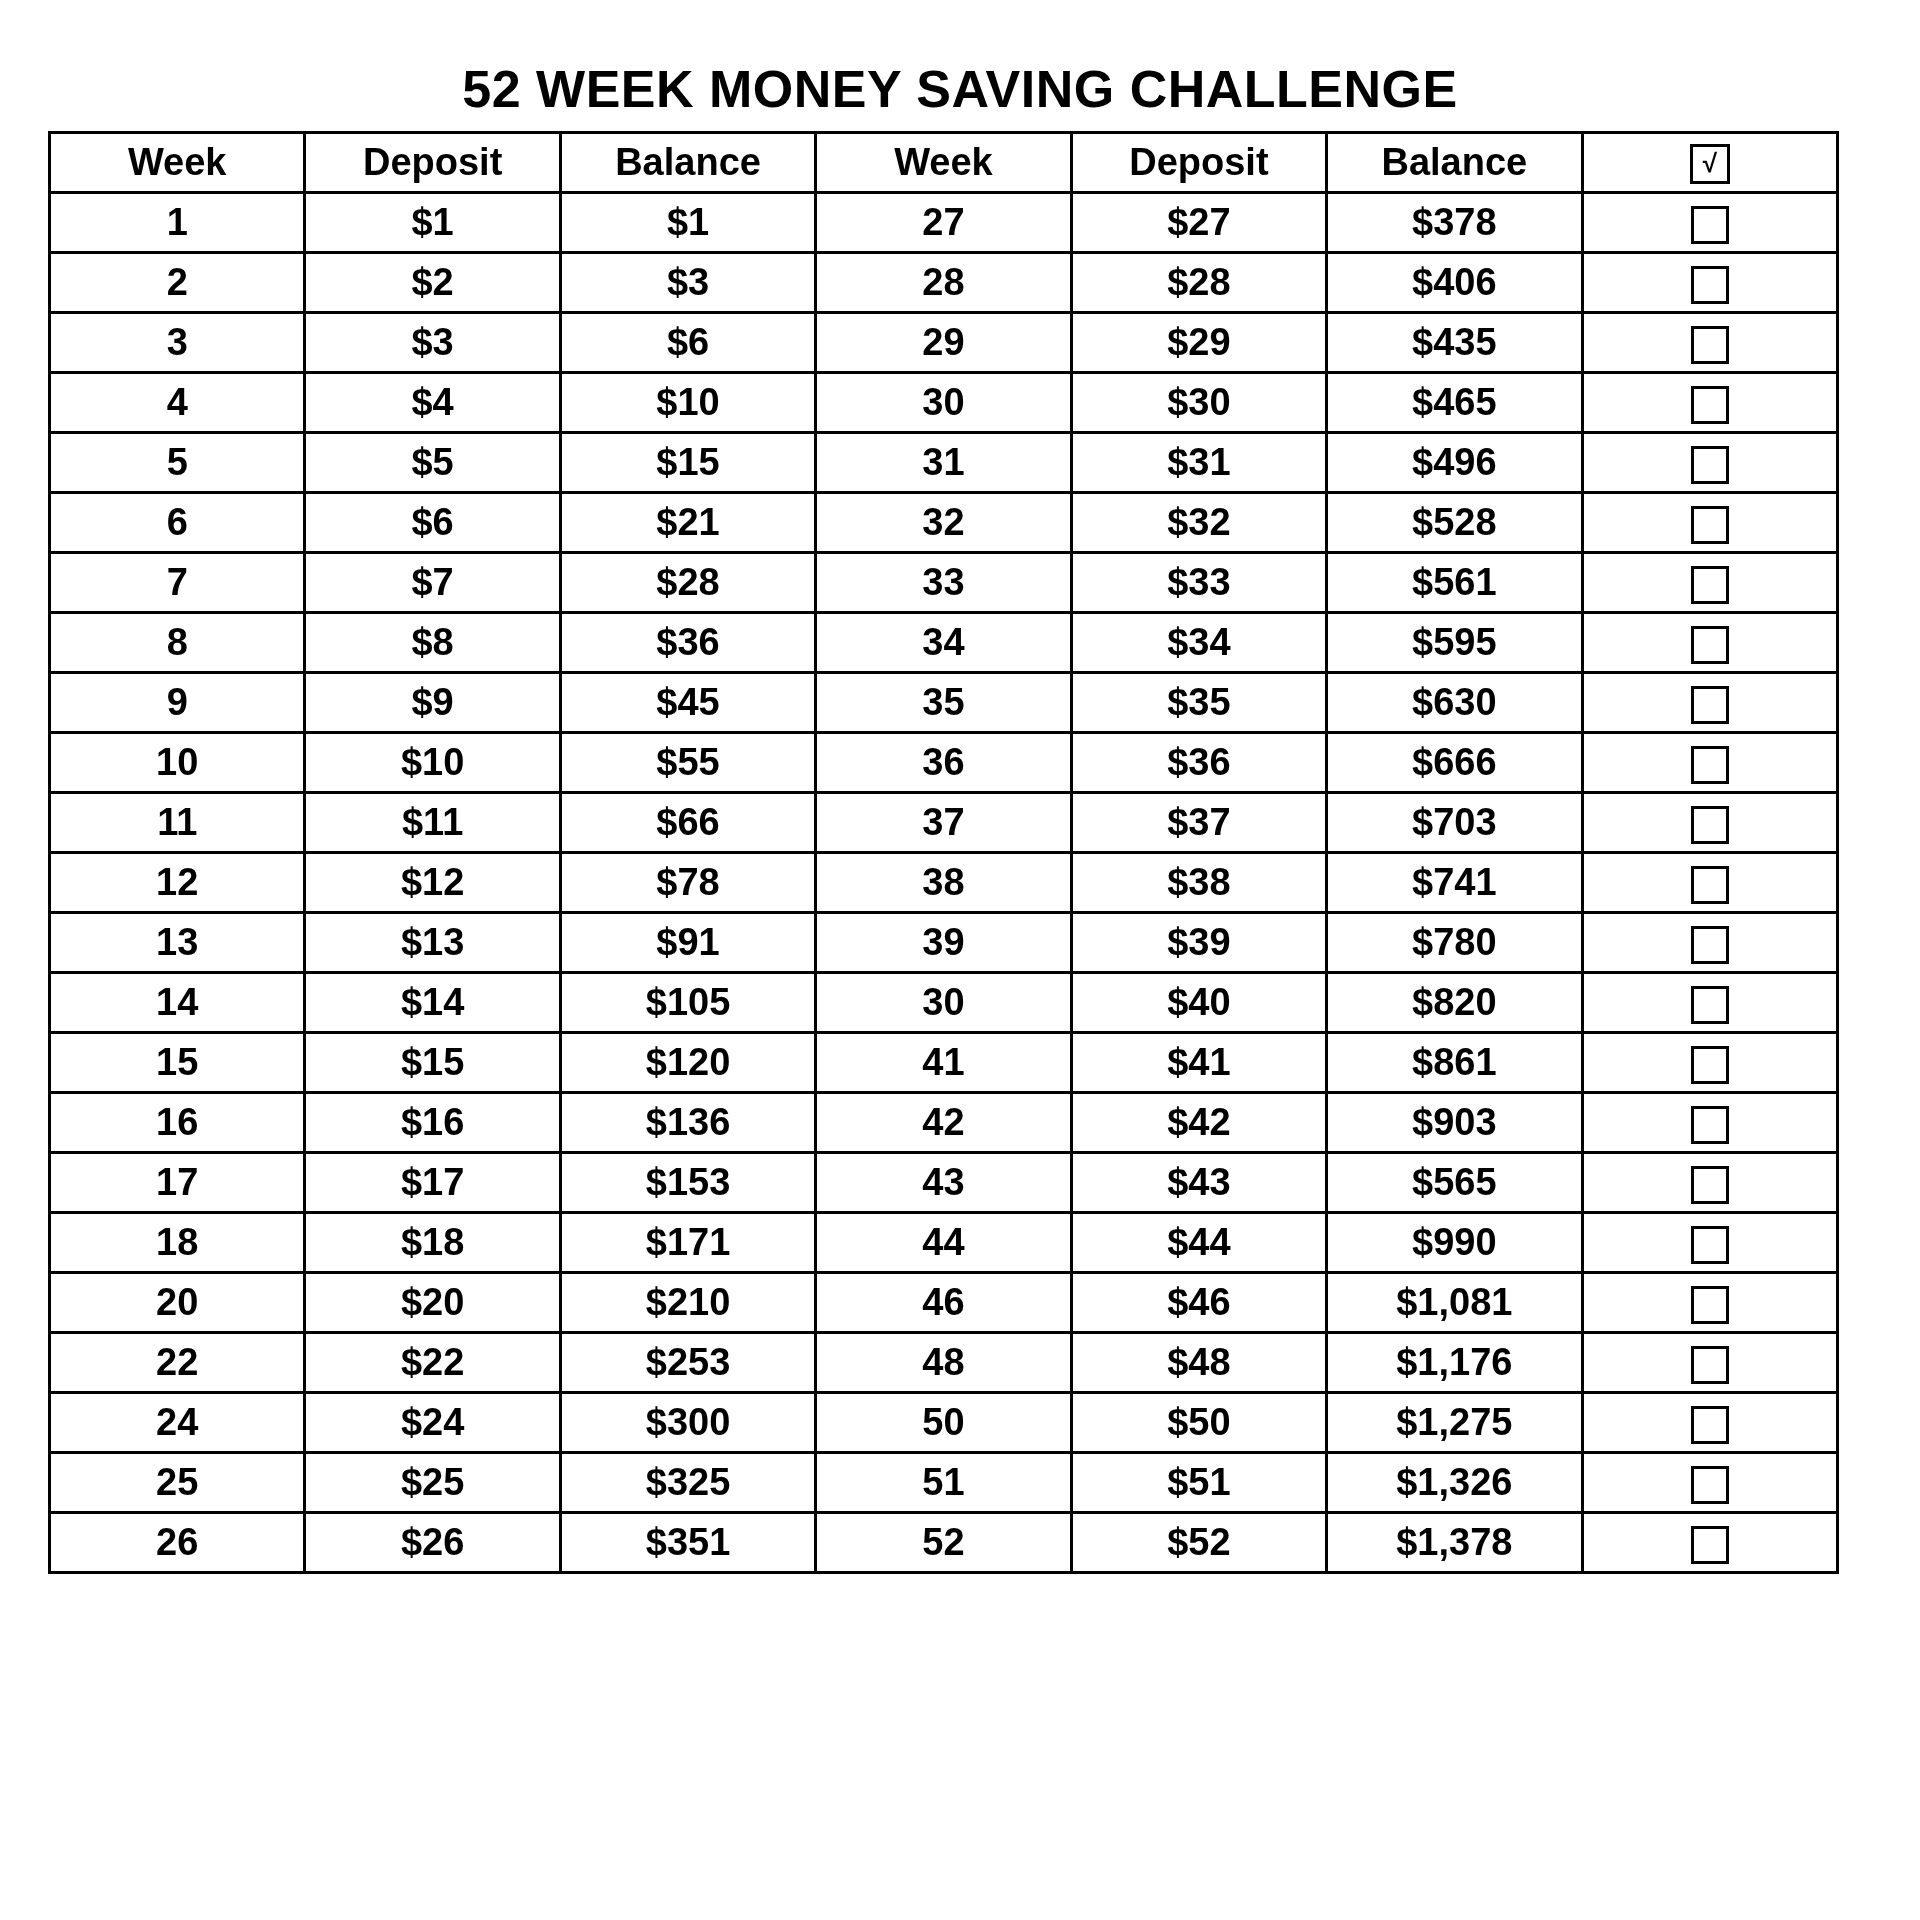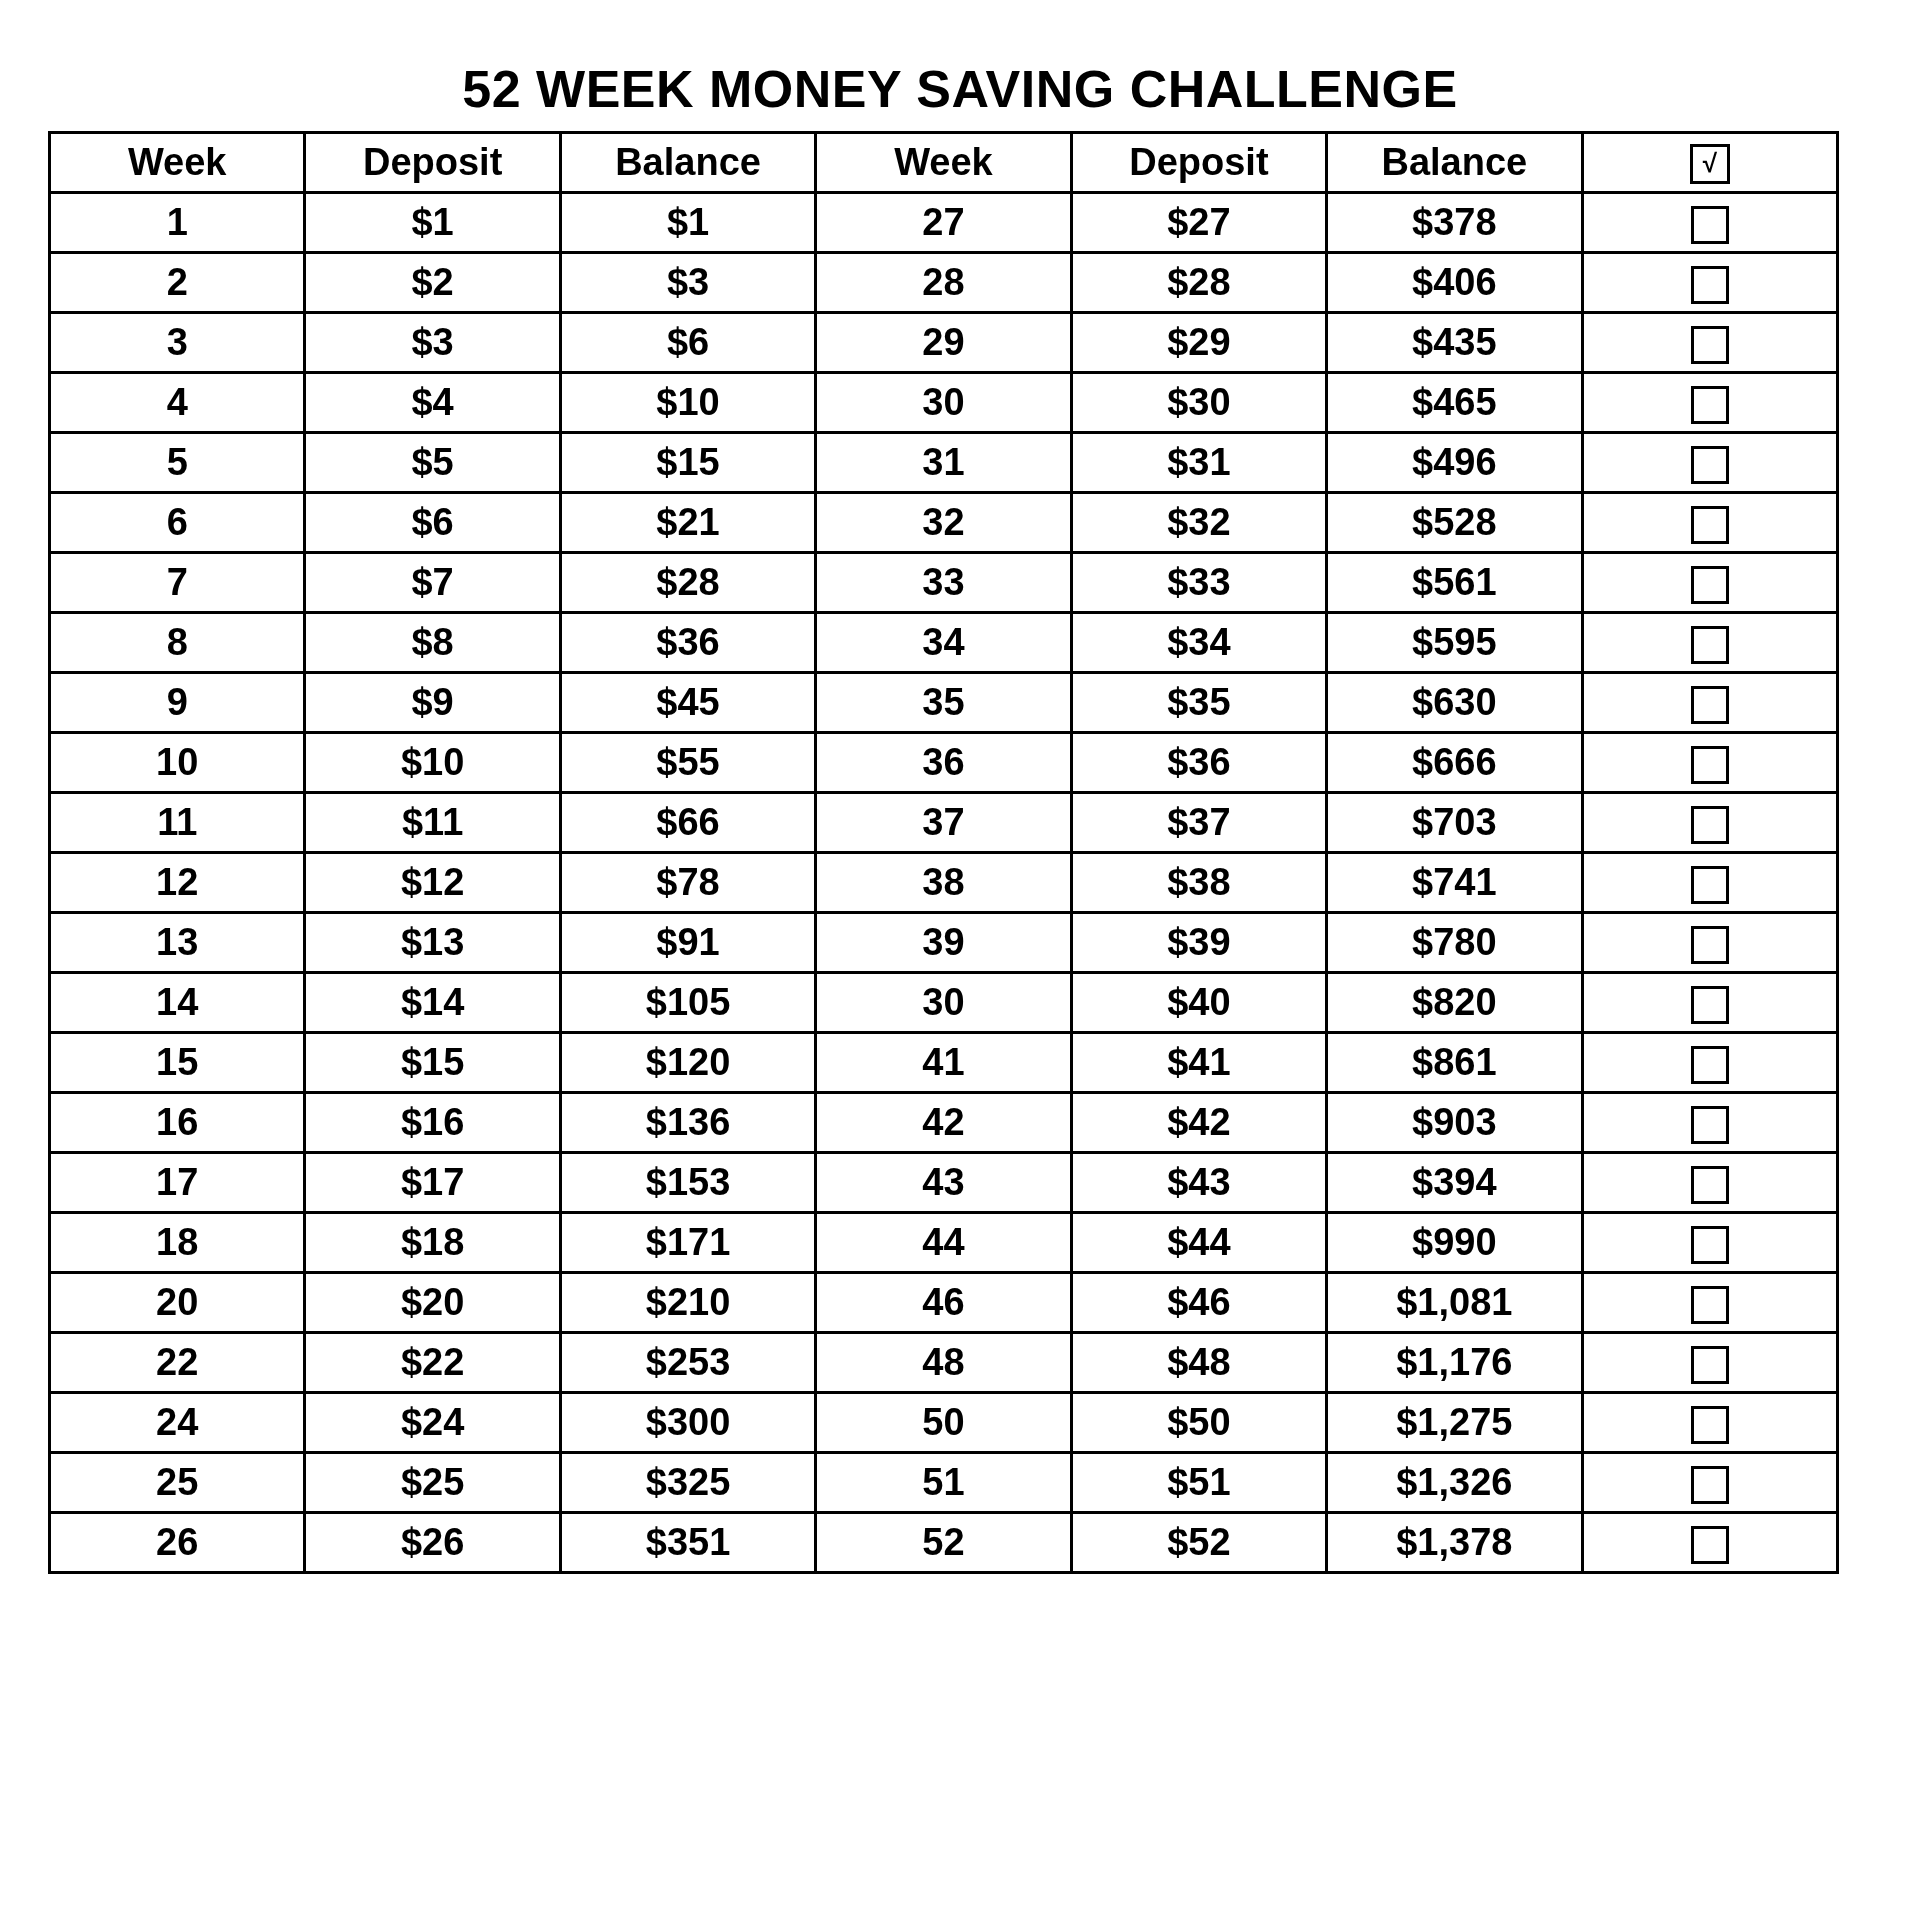--- a/index.html
+++ b/index.html
@@ -262,7 +262,7 @@
           <td>$153</td>
           <td class="sep-left">43</td>
           <td>$43</td>
-          <td class="sep-right">$394</td>
+          <td class="sep-right">$565</td>
           <td><span class="checkbox"></span></td>
         </tr>
         <tr>

